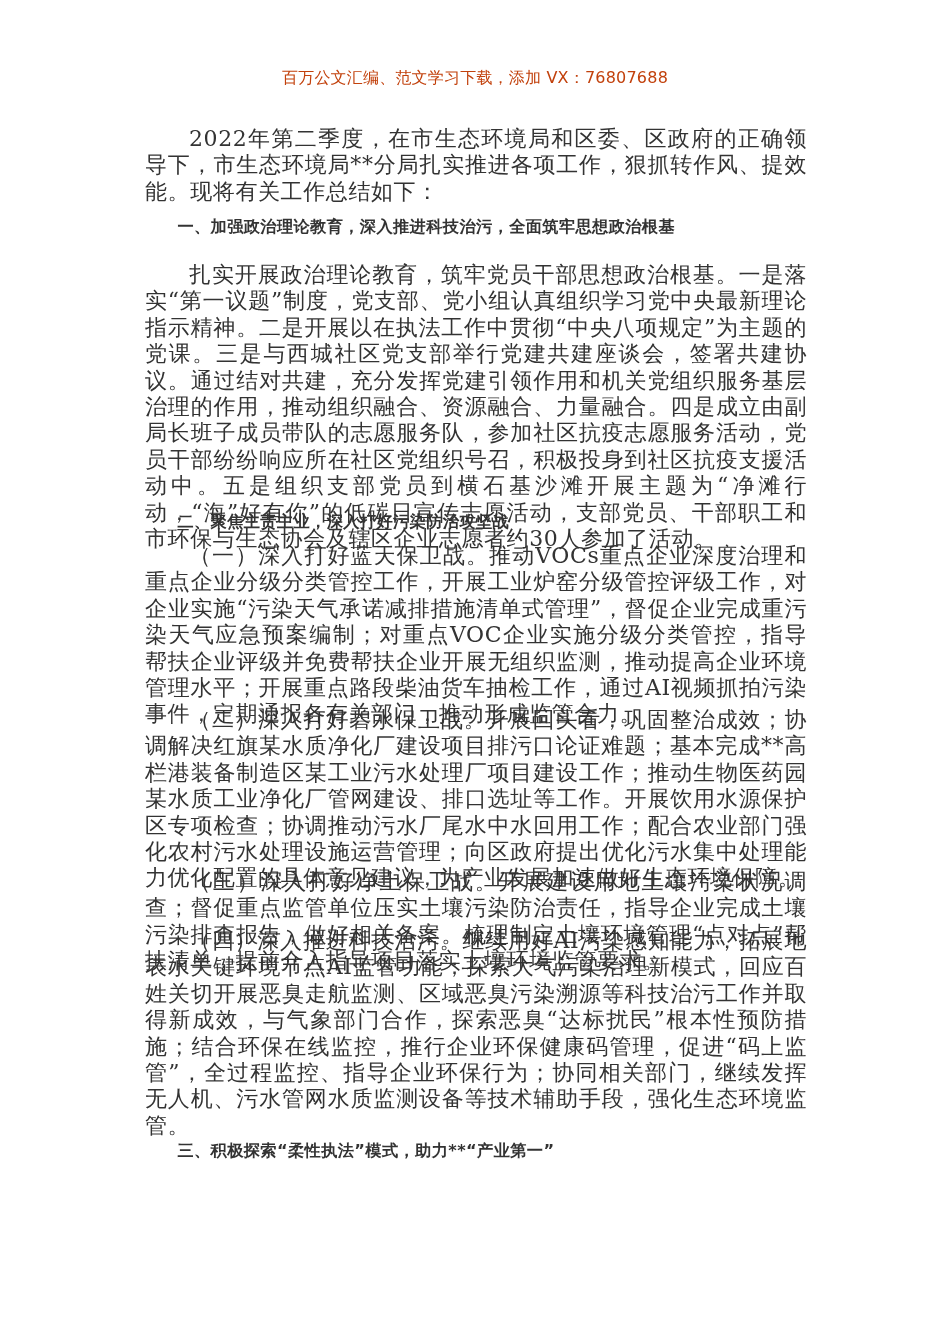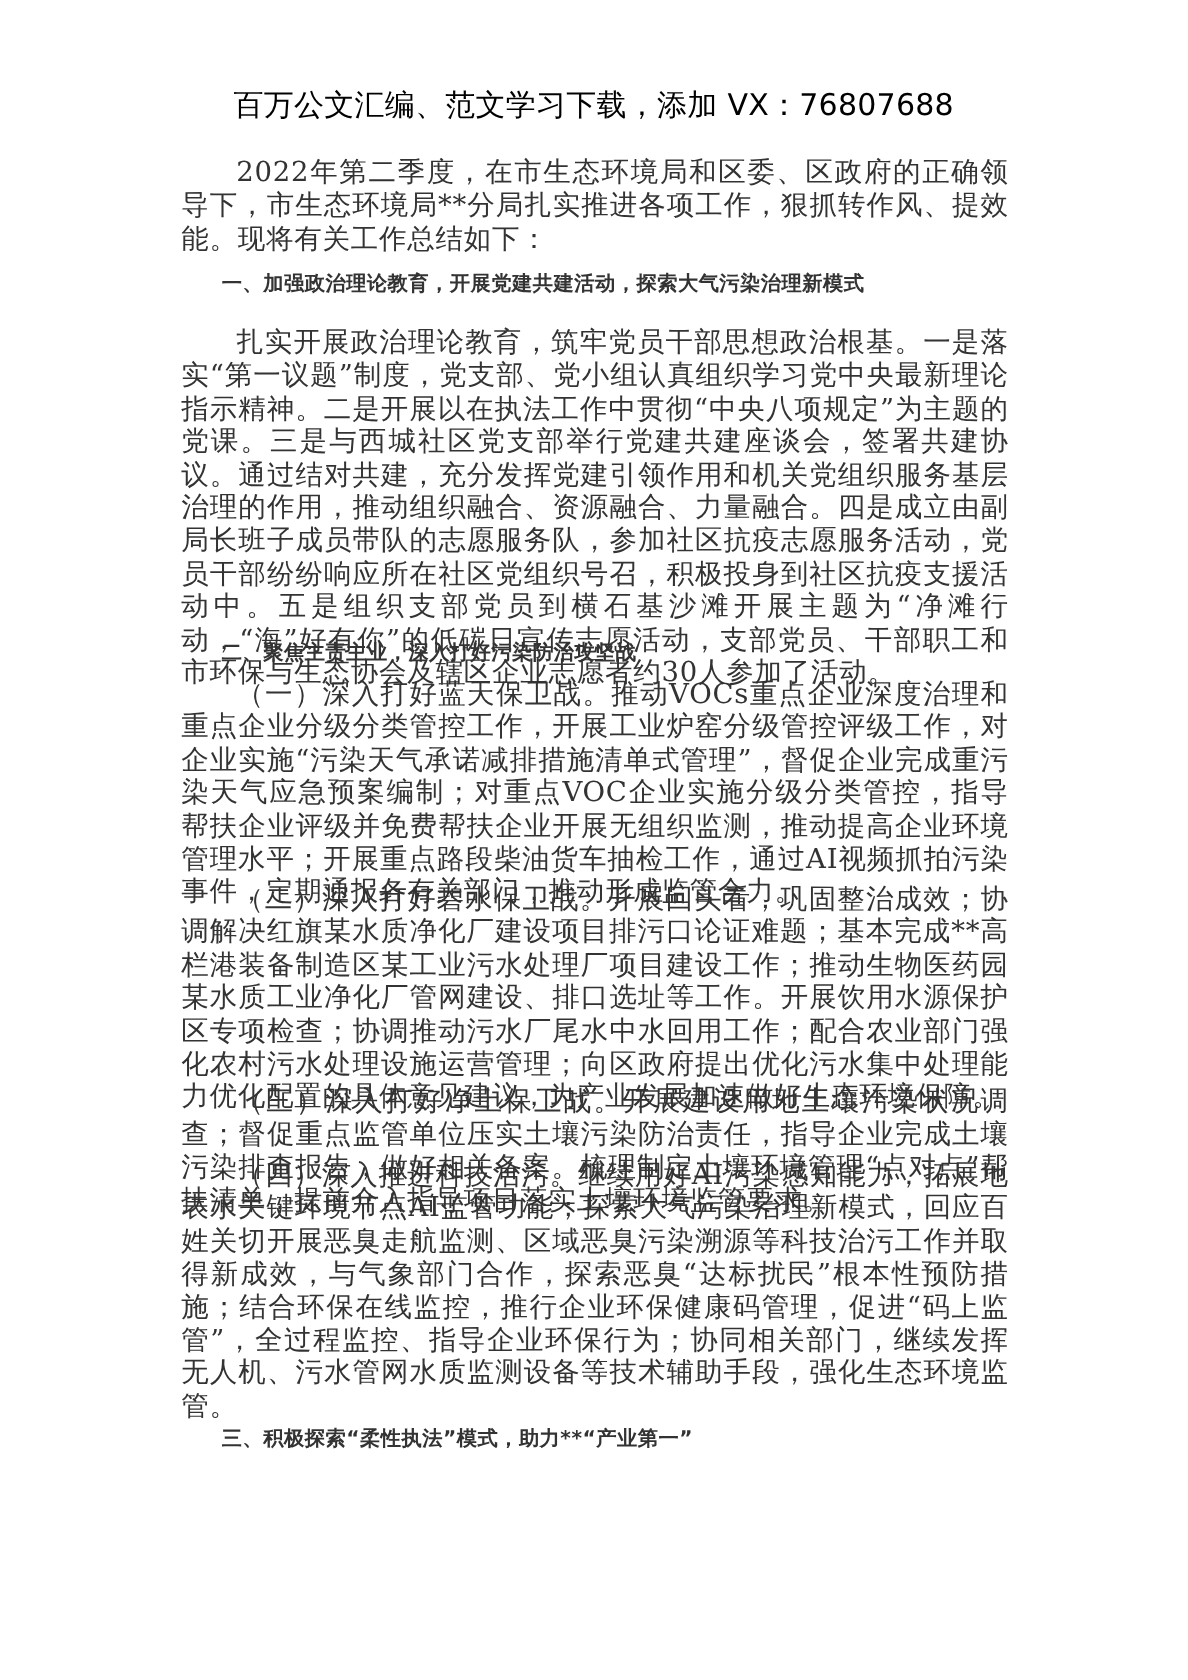--- a/index.html
+++ b/index.html
@@ -8,7 +8,7 @@
   .page { position: absolute; left: 145px; top: 0; width: 662px; }
   .header { position: absolute; left: 0; top: 68px; width: 950px; text-align: center;
             font-family: "DejaVu Sans", "Liberation Sans", sans-serif;
-            font-size: 24px; color: #000000; letter-spacing: 0.2px; }
+            font-size: 16px; color: #c2410c; letter-spacing: 0.2px; }
   .para { font-size: 22px; line-height: 26.4px; text-align: justify; margin: 0;
           text-indent: 2em; letter-spacing: 0.6px; }
   .heading { font-family: "DejaVu Sans", "Liberation Sans", sans-serif; font-weight: bold;

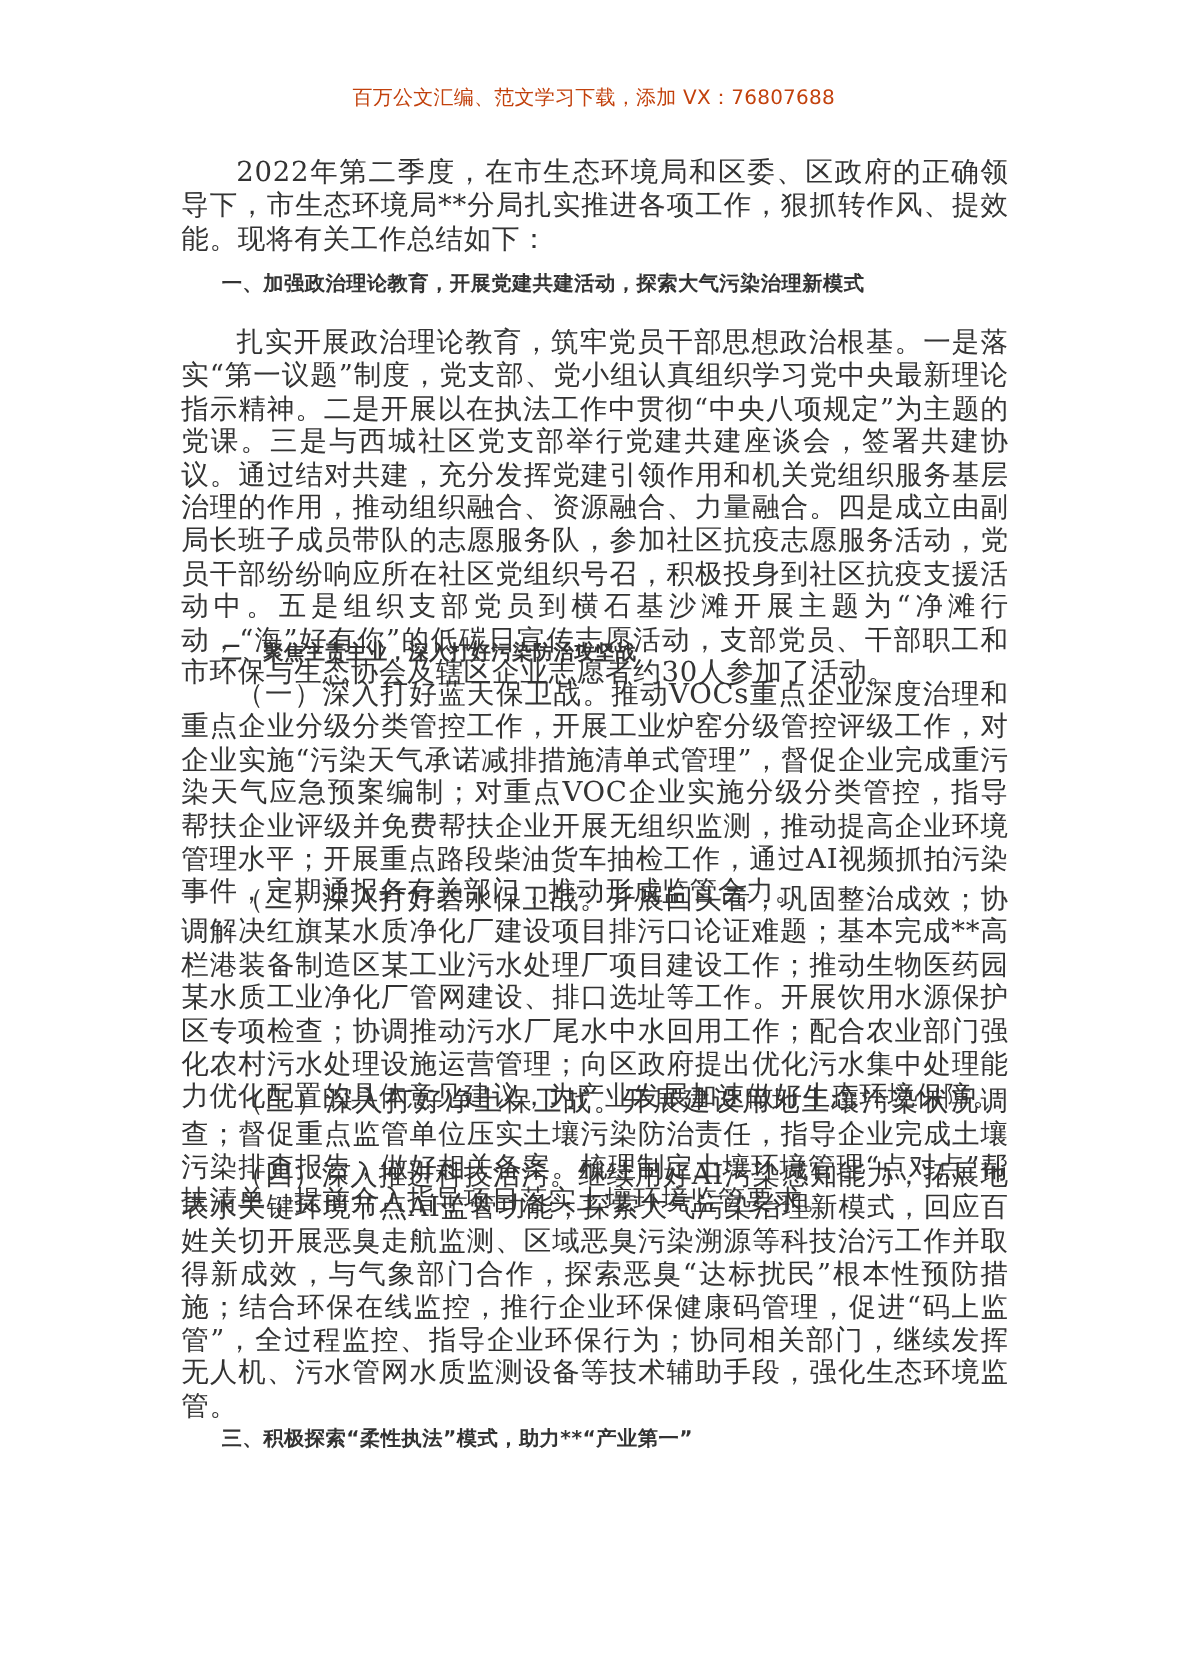--- a/index.html
+++ b/index.html
@@ -32,7 +32,7 @@
 <div class="page">
   <p id="p-intro" class="para">2022年第二季度，在市生态环境局和区委、区政府的正确领导下，市生态环境局**分局扎实推进各项工作，狠抓转作风、提效能。现将有关工作总结如下：</p>
 
-  <h2 id="h1" class="heading">一、加强政治理论教育，开展党建共建活动，探索大气污染治理新模式</h2>
+  <h2 id="h1" class="heading">一、加强政治理论教育，深入推进科技治污，全面筑牢思想政治根基</h2>
   <p id="p1" class="para">扎实开展政治理论教育，筑牢党员干部思想政治根基。一是落实“第一议题”制度，党支部、党小组认真组织学习党中央最新理论指示精神。二是开展以在执法工作中贯彻“中央八项规定”为主题的党课。三是与西城社区党支部举行党建共建座谈会，签署共建协议。通过结对共建，充分发挥党建引领作用和机关党组织服务基层治理的作用，推动组织融合、资源融合、力量融合。四是成立由副局长班子成员带队的志愿服务队，参加社区抗疫志愿服务活动，党员干部纷纷响应所在社区党组织号召，积极投身到社区抗疫支援活动中。五是组织支部党员到横石基沙滩开展主题为“净滩行动，“海”好有你”的低碳日宣传志愿活动，支部党员、干部职工和市环保与生态协会及辖区企业志愿者约30人参加了活动。</p>
 
   <h2 id="h2" class="heading">二、聚焦主责主业，深入打好污染防治攻坚战</h2>

